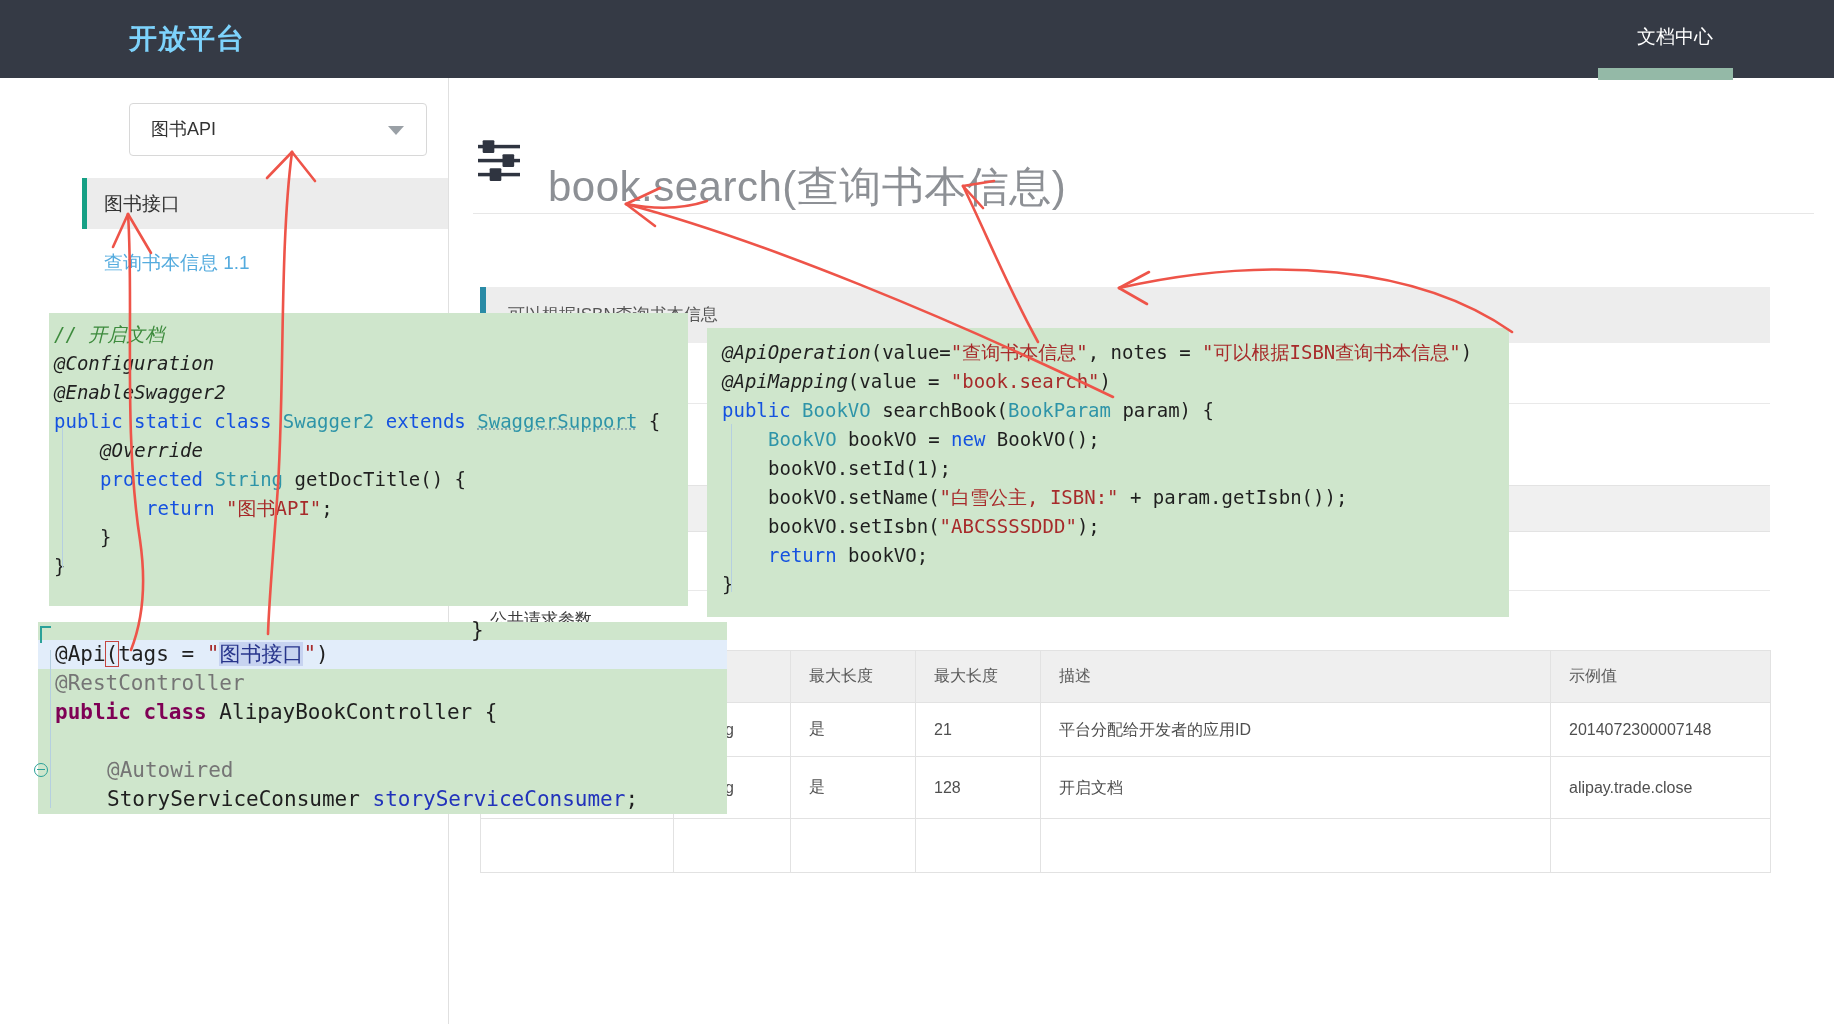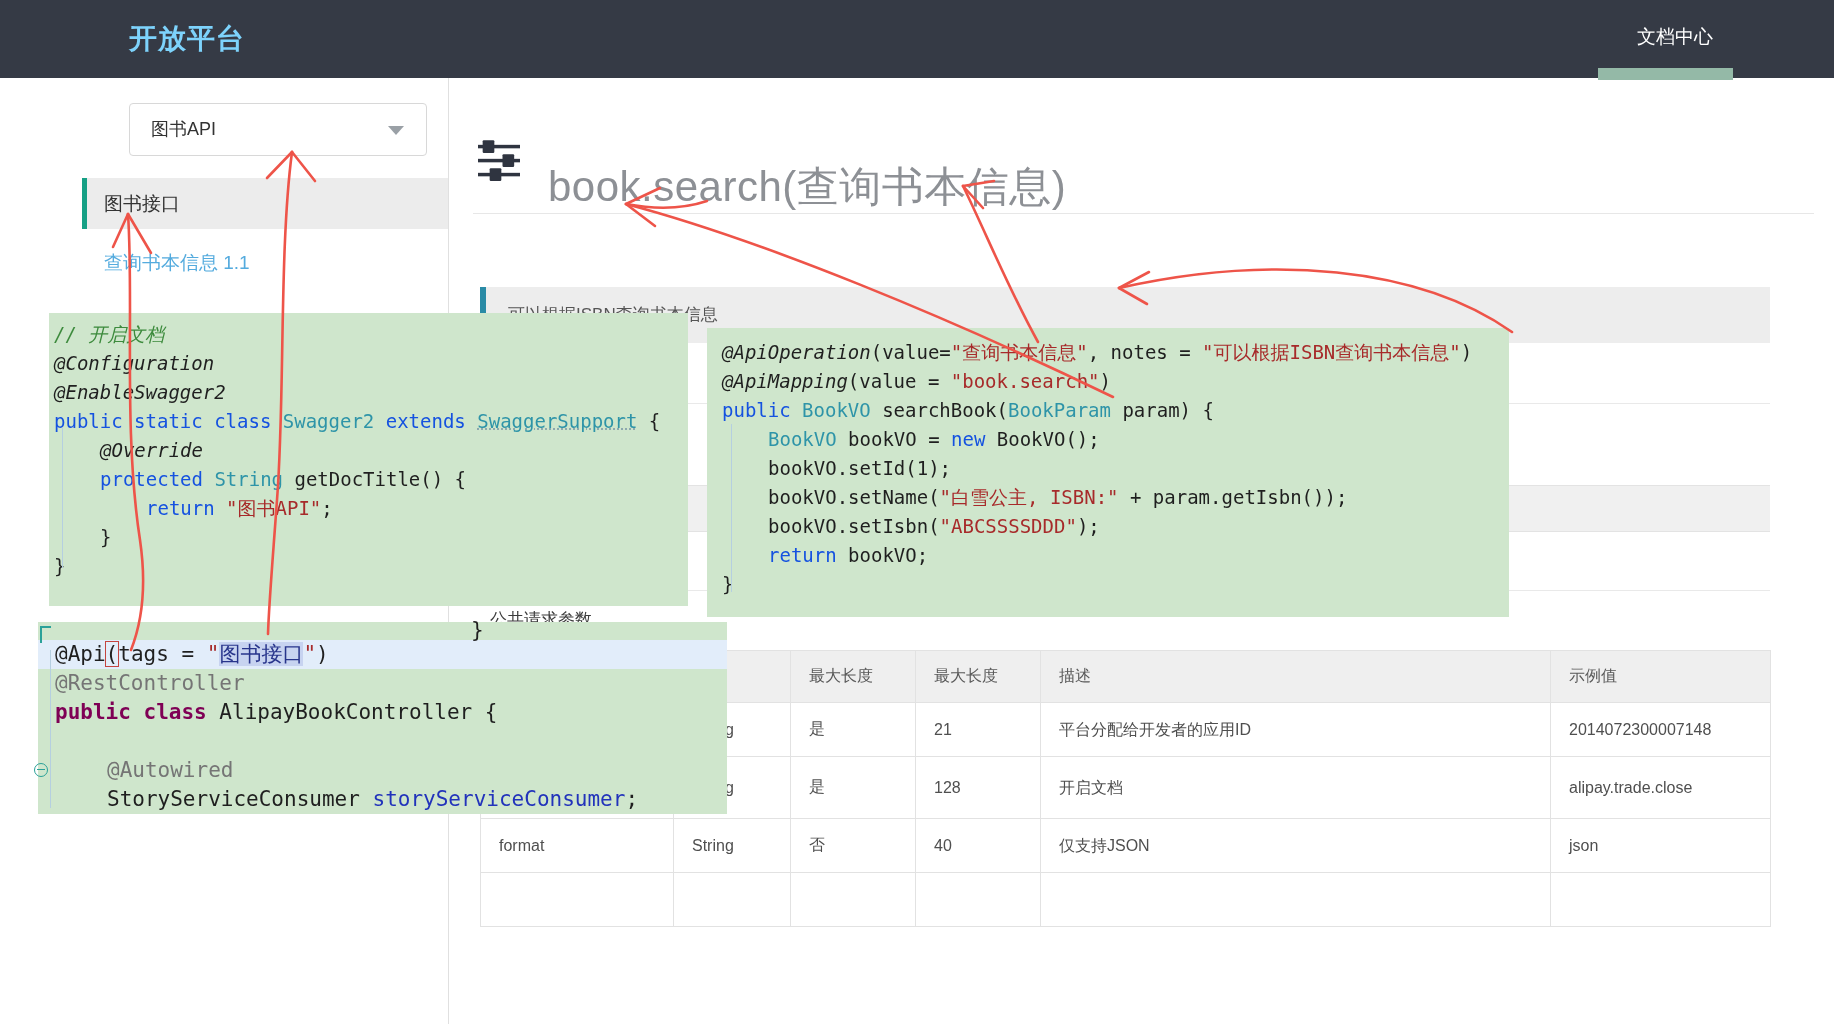--- a/index.html
+++ b/index.html
@@ -181,14 +181,6 @@
               <td>128</td>
               <td class="desc">开启文档</td>
               <td>alipay.trade.close</td>
-            </tr>
-            <tr>
-              <td>format</td>
-              <td>String</td>
-              <td>否</td>
-              <td>40</td>
-              <td class="desc">仅支持JSON</td>
-              <td>json</td>
             </tr>
             <tr>
               <td></td>

